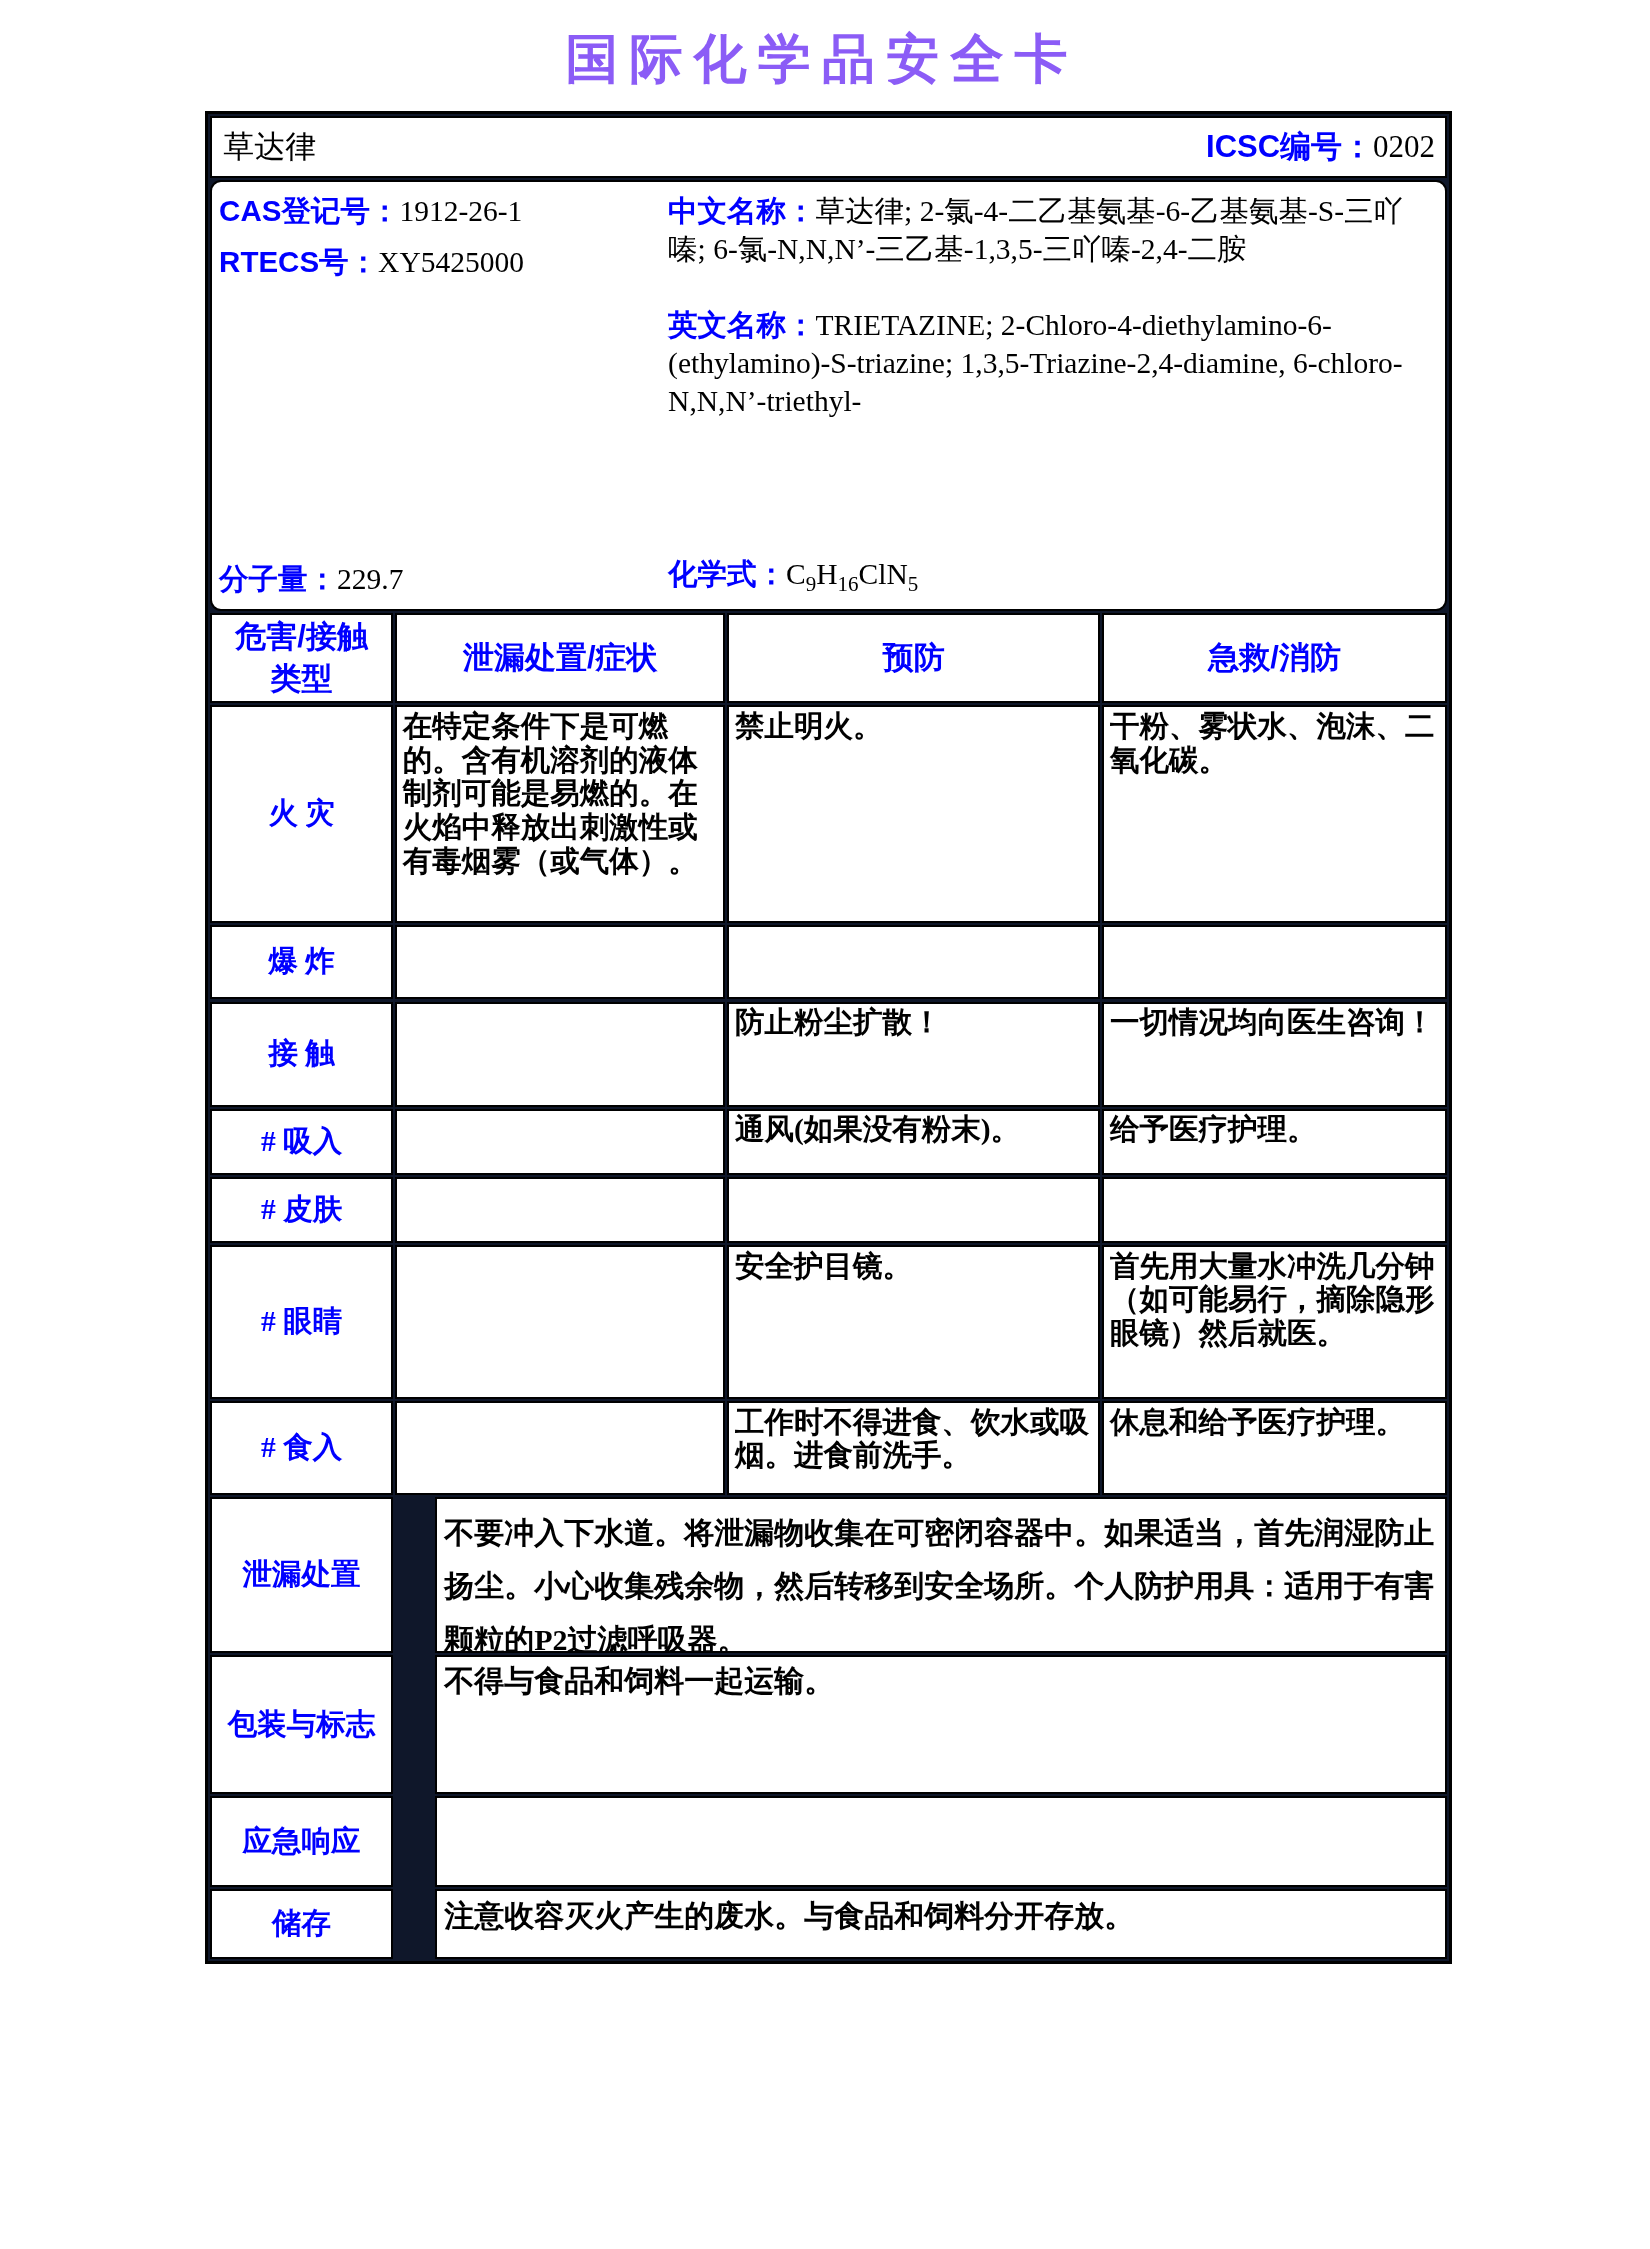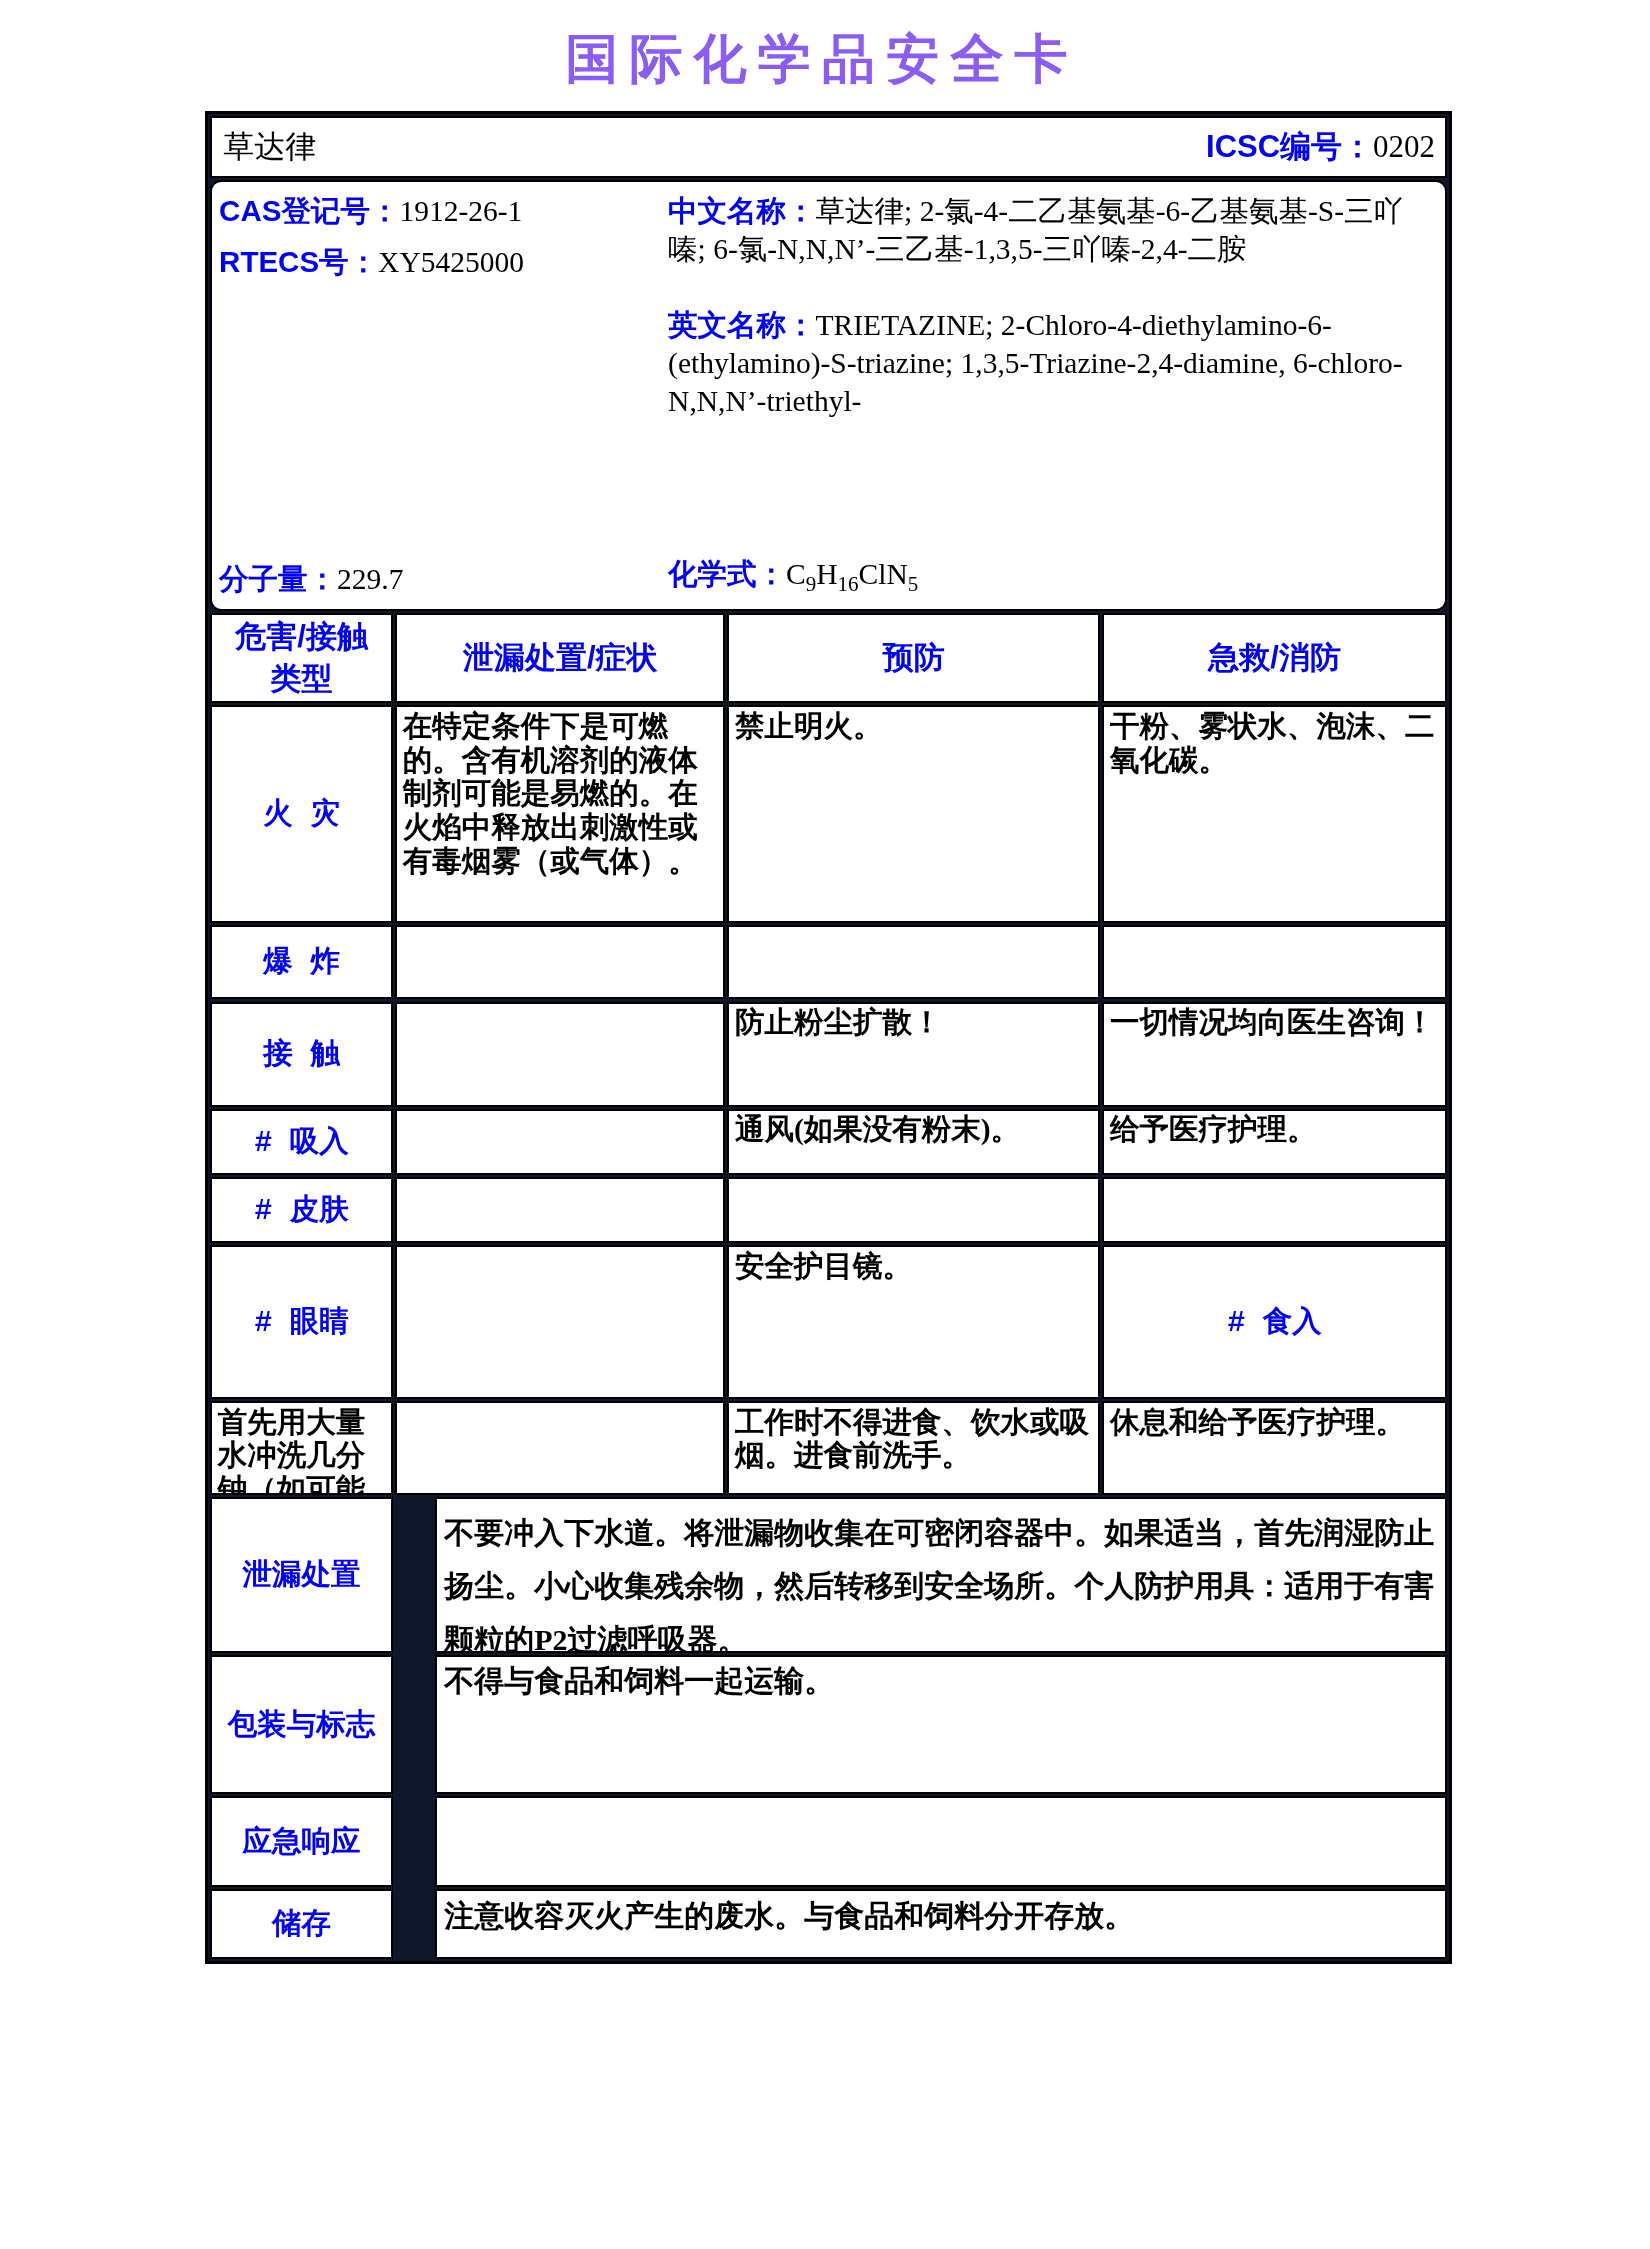--- a/index.html
+++ b/index.html
@@ -103,7 +103,7 @@
     align-items: center;
     justify-content: center;
     text-align: center;
-    font-family: Liberation Mono, monospace;
+    font-family: Liberation Serif, serif;
     font-weight: bold;
     font-size: 29.5px;
     color: #0000ff;

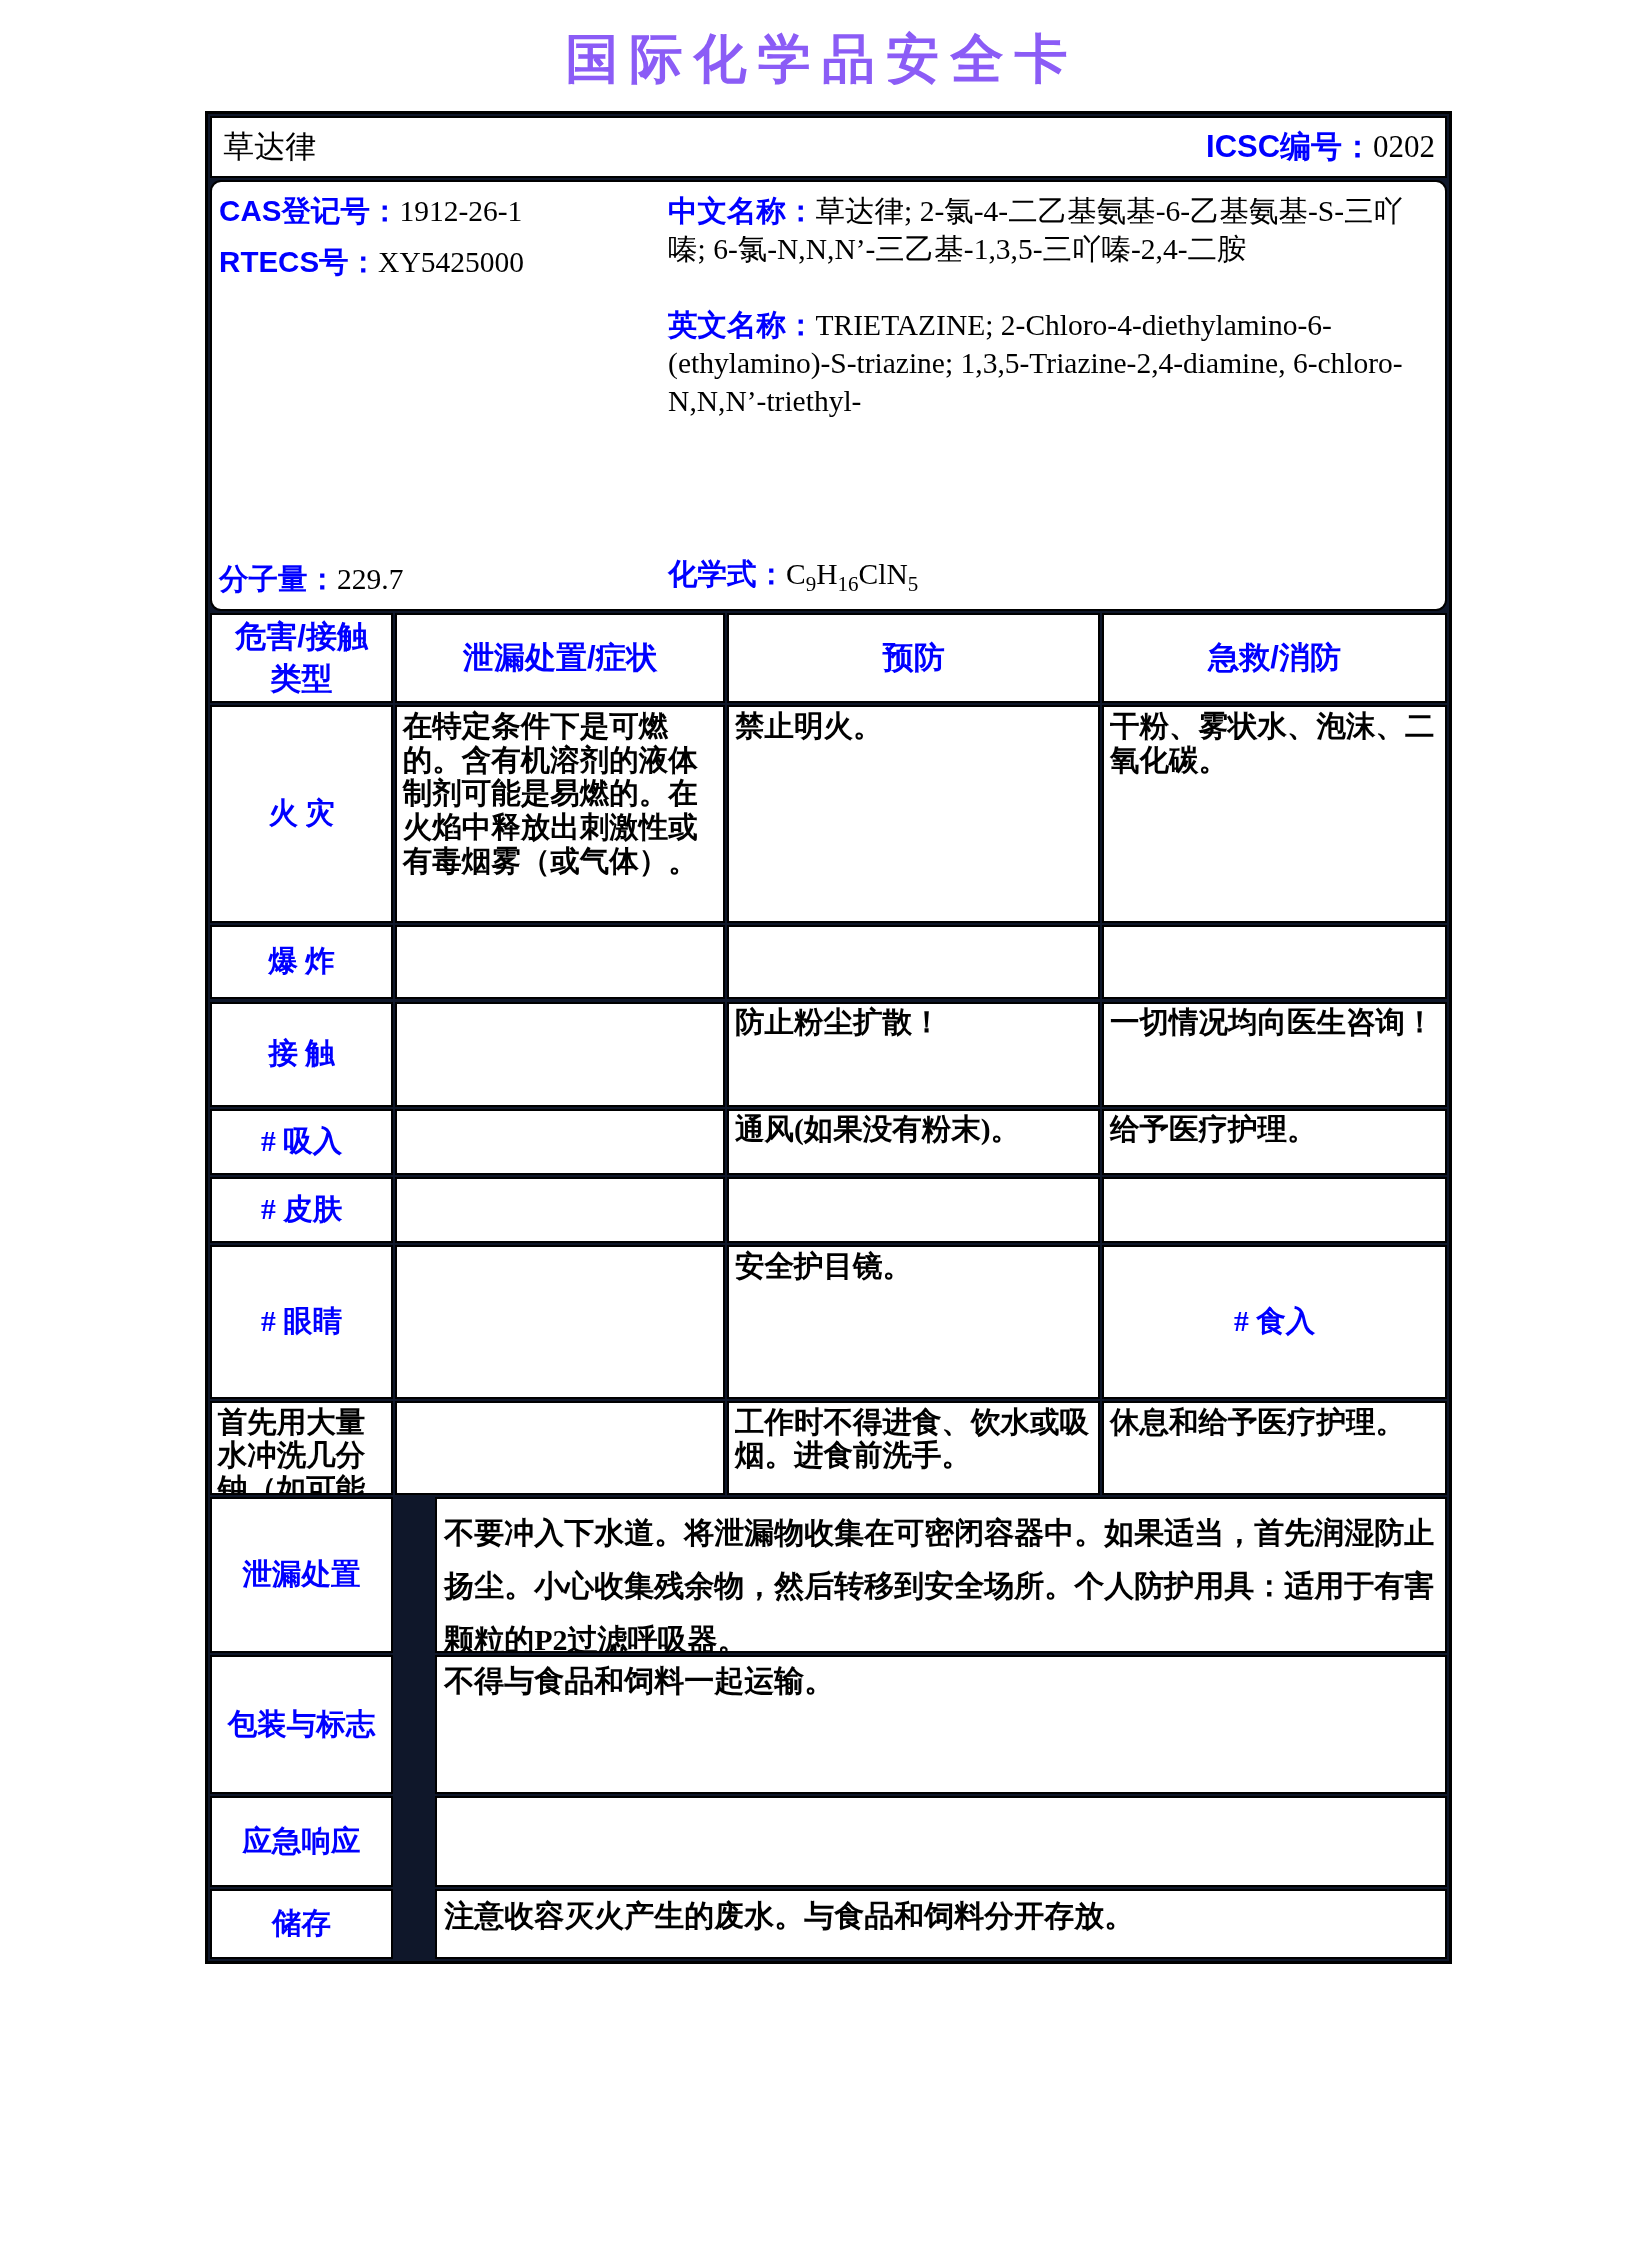--- a/index.html
+++ b/index.html
@@ -202,9 +202,9 @@
     <div class="hcell label-cell"># 眼睛</div>
     <div class="hcell content-cell"></div>
     <div class="hcell content-cell">安全护目镜。</div>
+    <div class="hcell content-cell">首先用大量水冲洗几分钟（如可能易行，摘除隐形眼镜）然后就医。</div>
+
     <div class="hcell label-cell"># 食入</div>
-
-    <div class="hcell content-cell">首先用大量水冲洗几分钟（如可能易行，摘除隐形眼镜）然后就医。</div>
     <div class="hcell content-cell"></div>
     <div class="hcell content-cell">工作时不得进食、饮水或吸烟。进食前洗手。</div>
     <div class="hcell content-cell">休息和给予医疗护理。</div>

